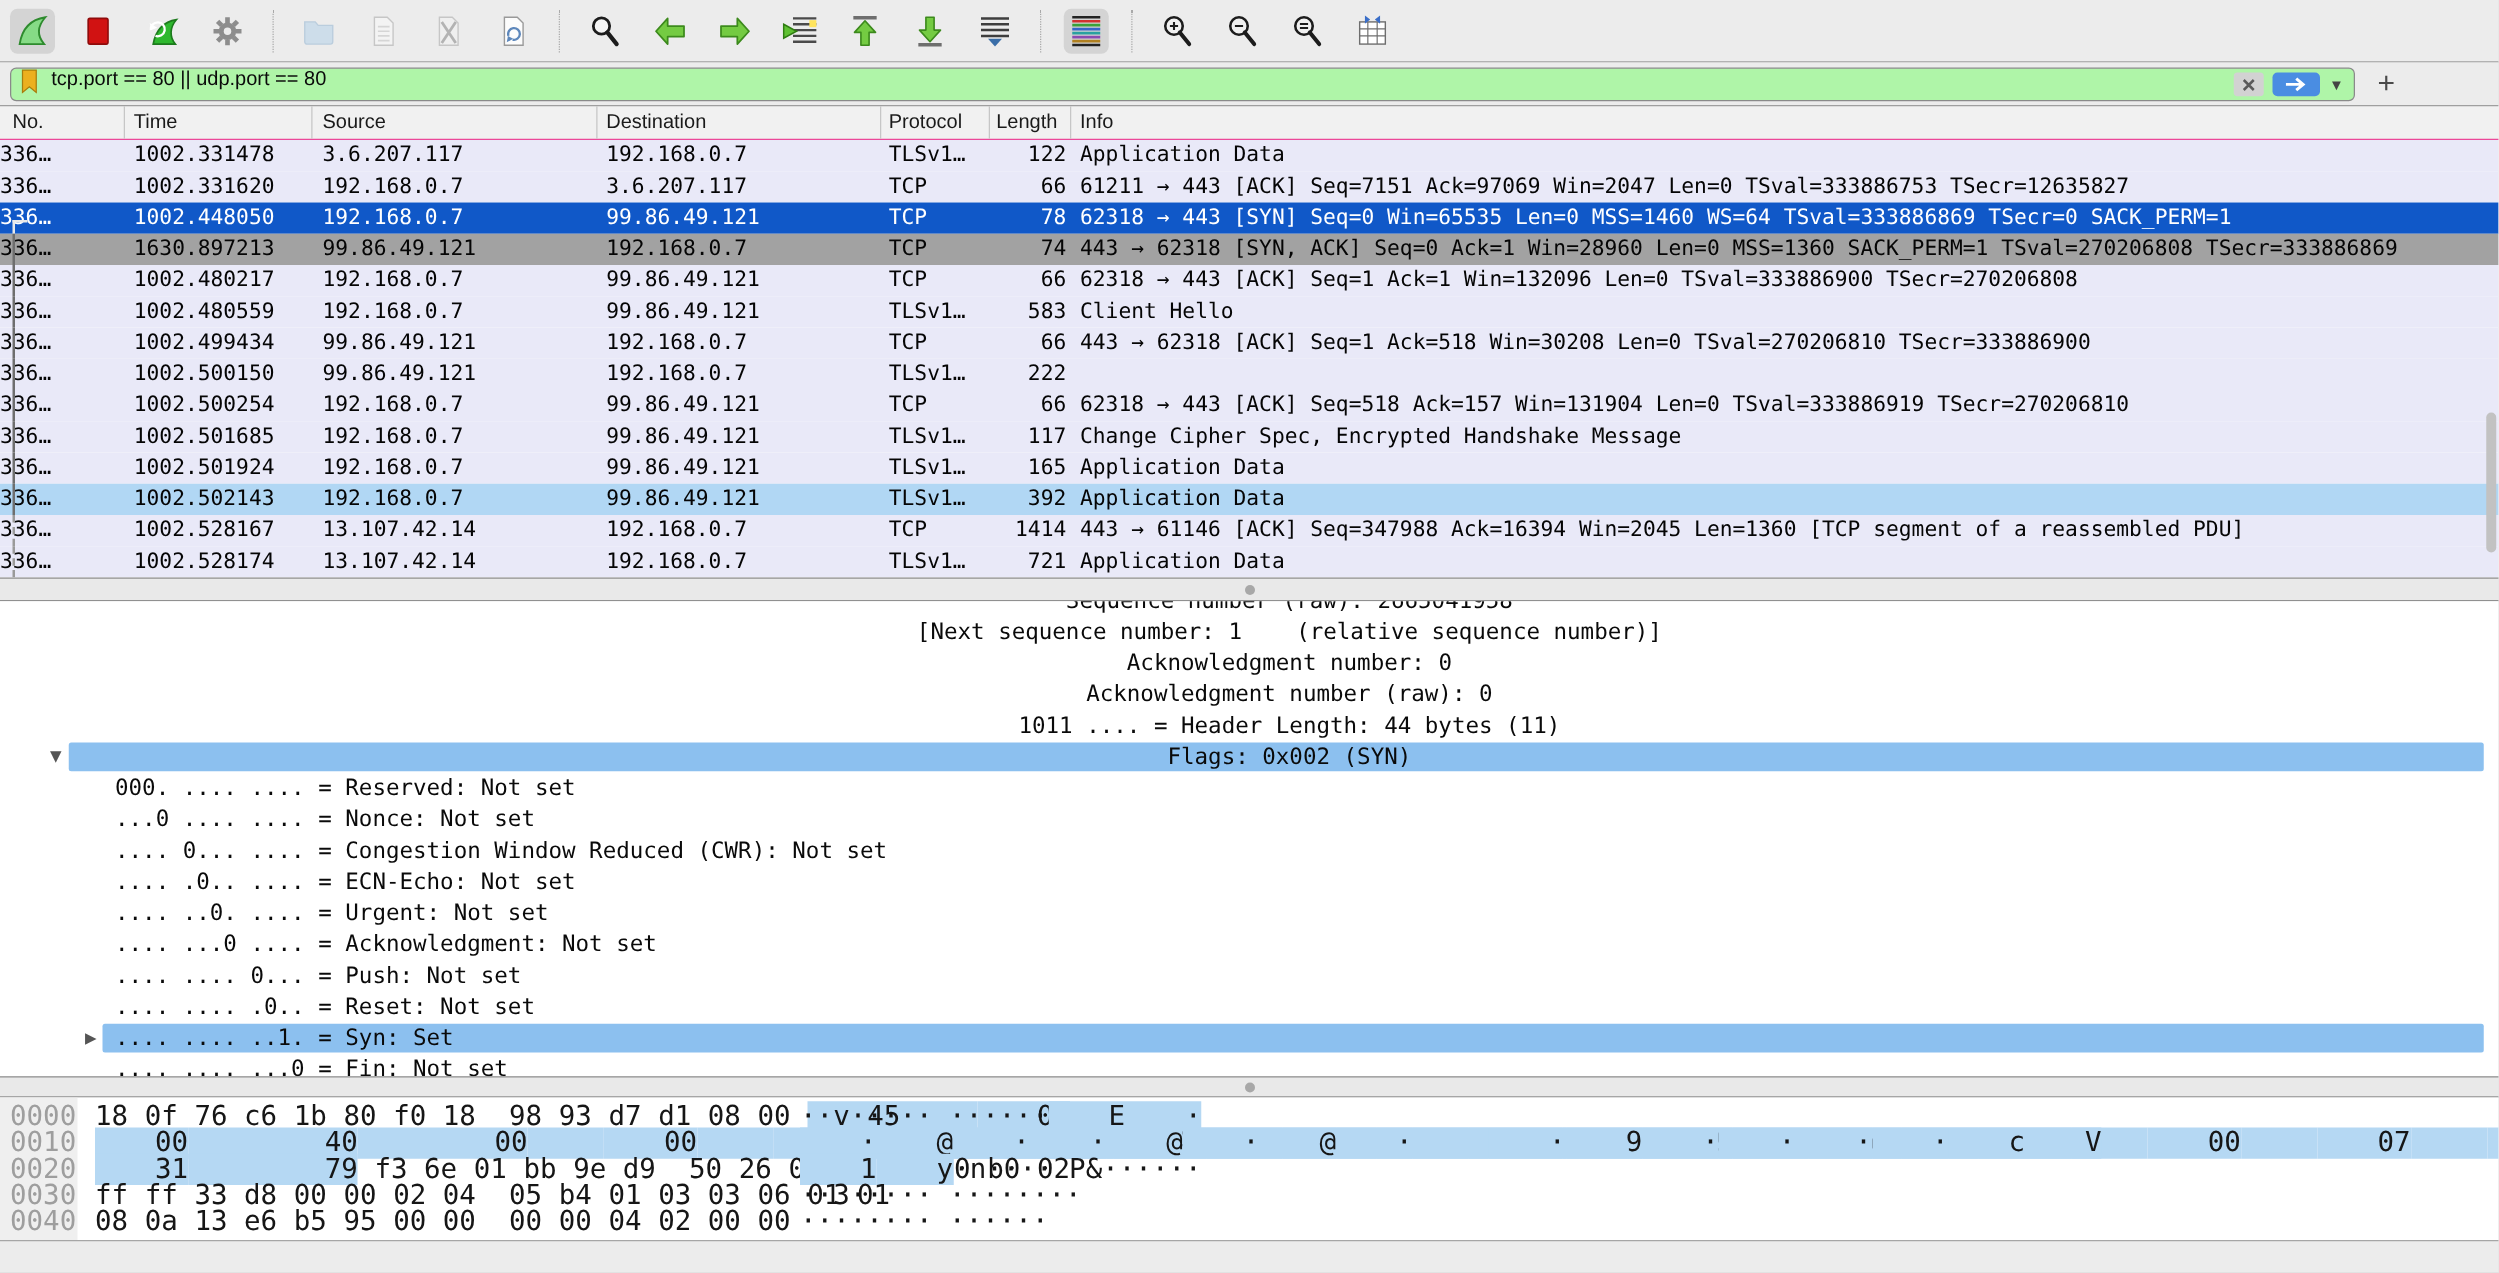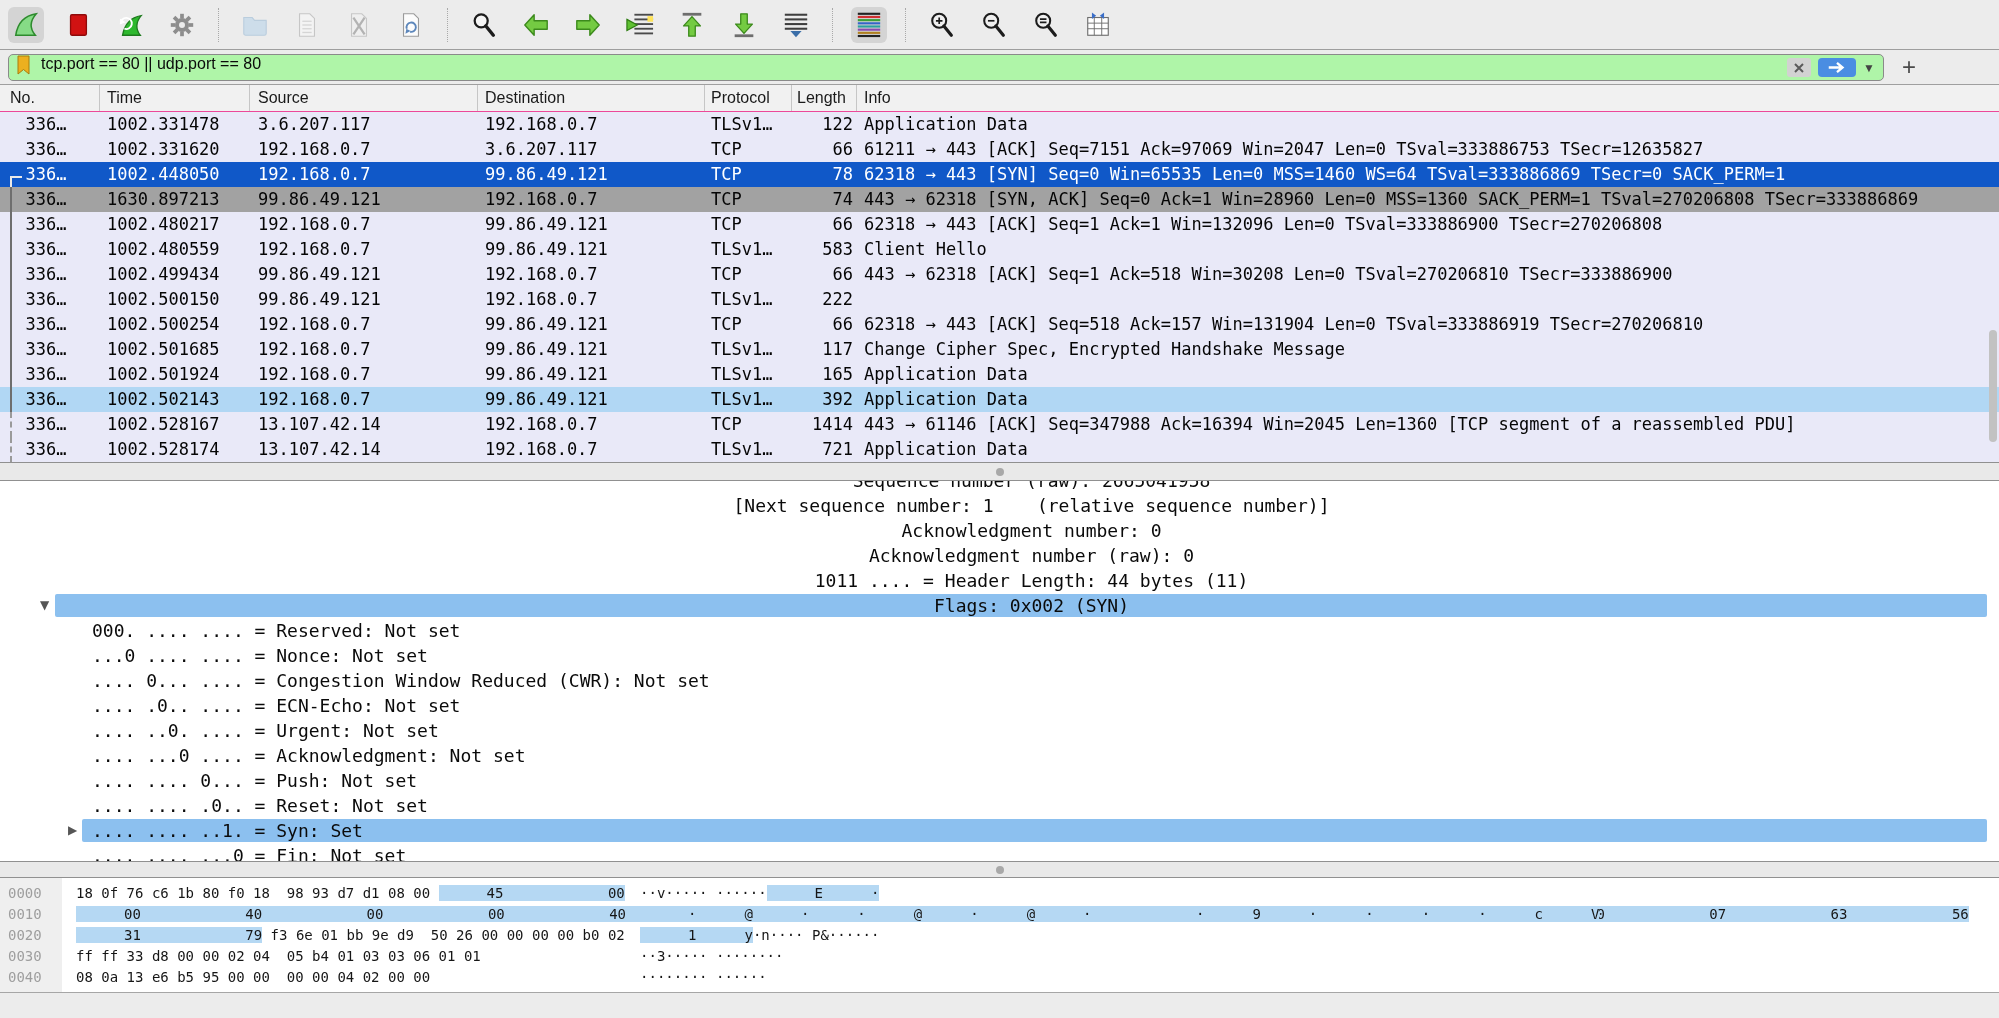--- a/index.html
+++ b/index.html
@@ -41,7 +41,7 @@
   .prow.selected{background:#1058c8;color:#ffffff;}
   .prow.lightblue{background:#b1d7f4;}
   .pcell{line-height:25px;box-sizing:border-box;overflow:hidden;white-space:pre;}
-  .c-no{width:100px;text-align:center;padding-right:8px;}
+  .c-no{width:100px;text-align:left;padding-right:8px;}
   .c-time{width:150px;padding-left:7px;}
   .c-src{width:228px;padding-left:8px;}
   .c-dst{width:227px;padding-left:7px;}

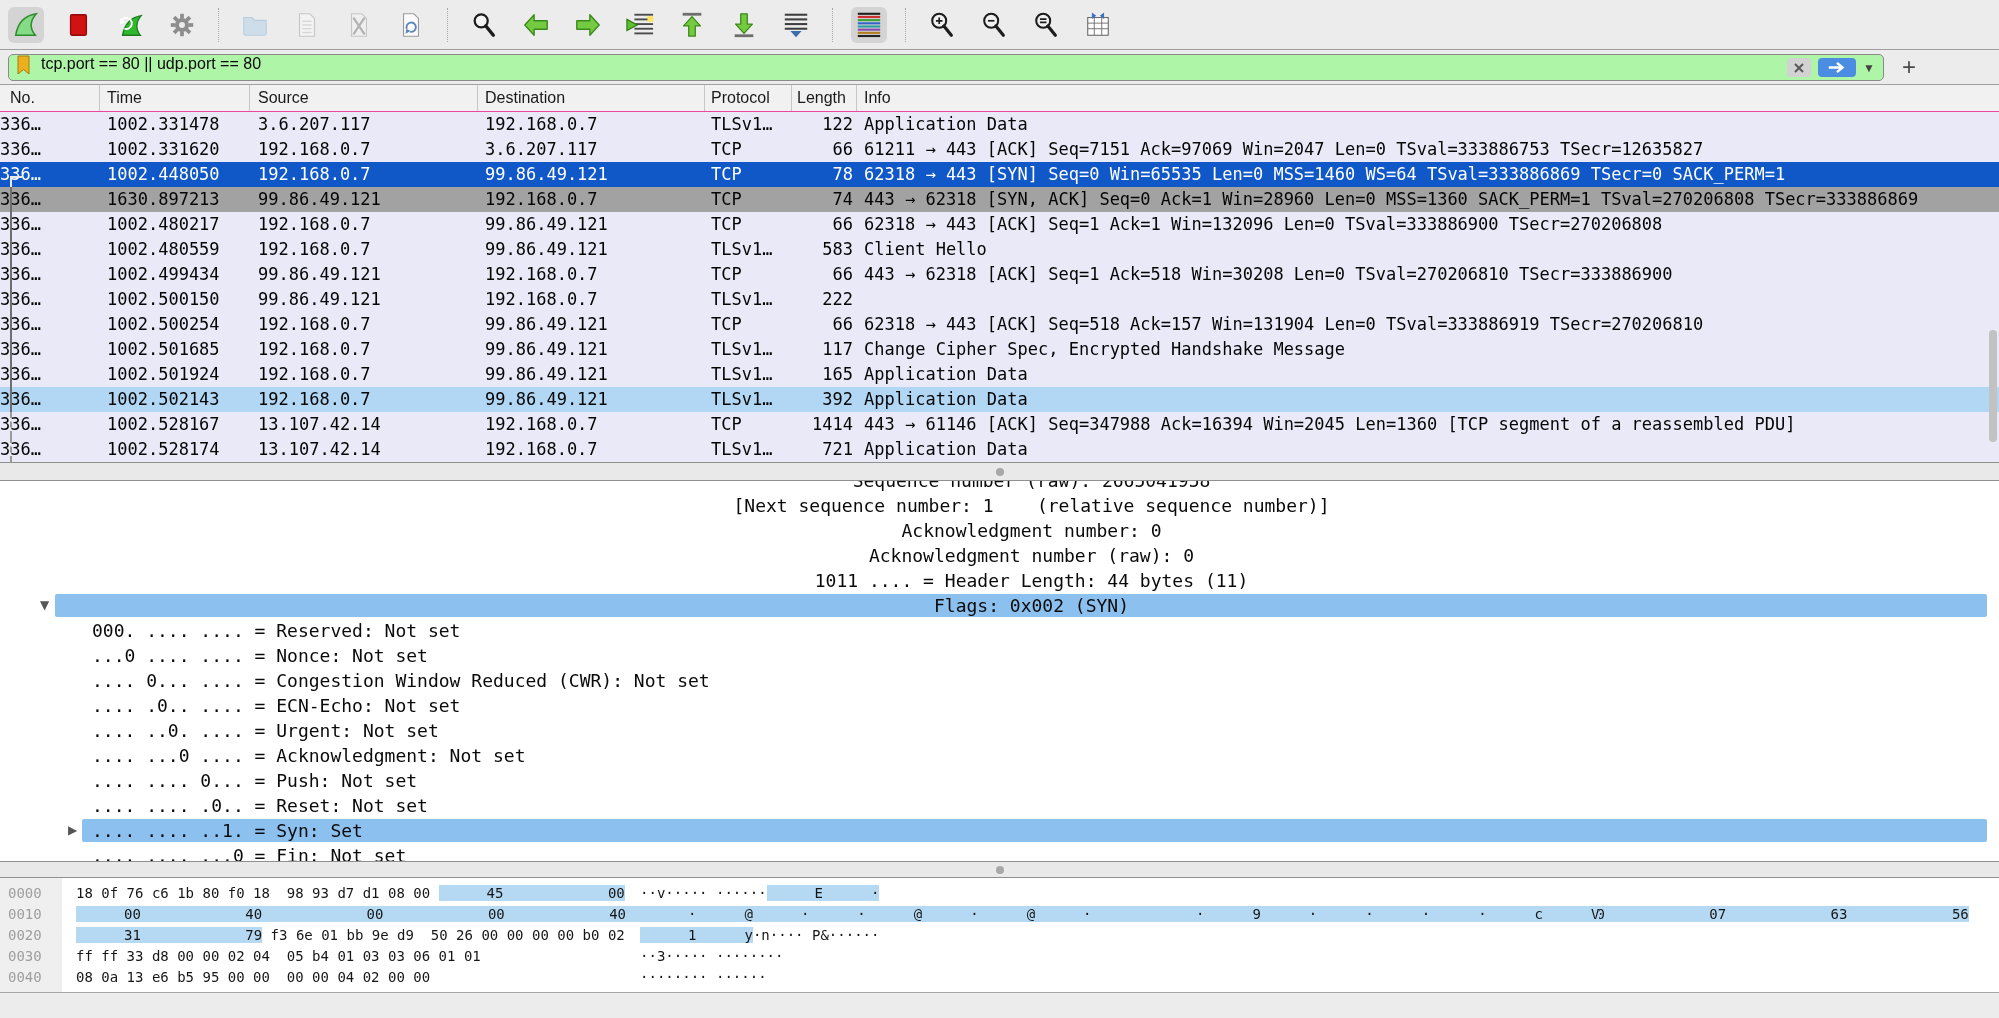--- a/index.html
+++ b/index.html
@@ -82,7 +82,7 @@
 
   
   .hexpane{position:absolute;left:0;top:878px;width:100%;height:114px;background:#ffffff;overflow:hidden;
-           font-family:"DejaVu Sans Mono",monospace;font-size:14px;color:#161616;}
+           font-family:"DejaVu Sans Mono",monospace;font-size:22px;color:#161616;}
   .hexgutter{position:absolute;left:0;top:0;width:62px;height:100%;background:#efefef;}
   .hexrows{position:relative;padding-top:5px;}
   .hexline{position:relative;height:21px;line-height:21px;white-space:pre;padding-left:76px;box-sizing:border-box;}

